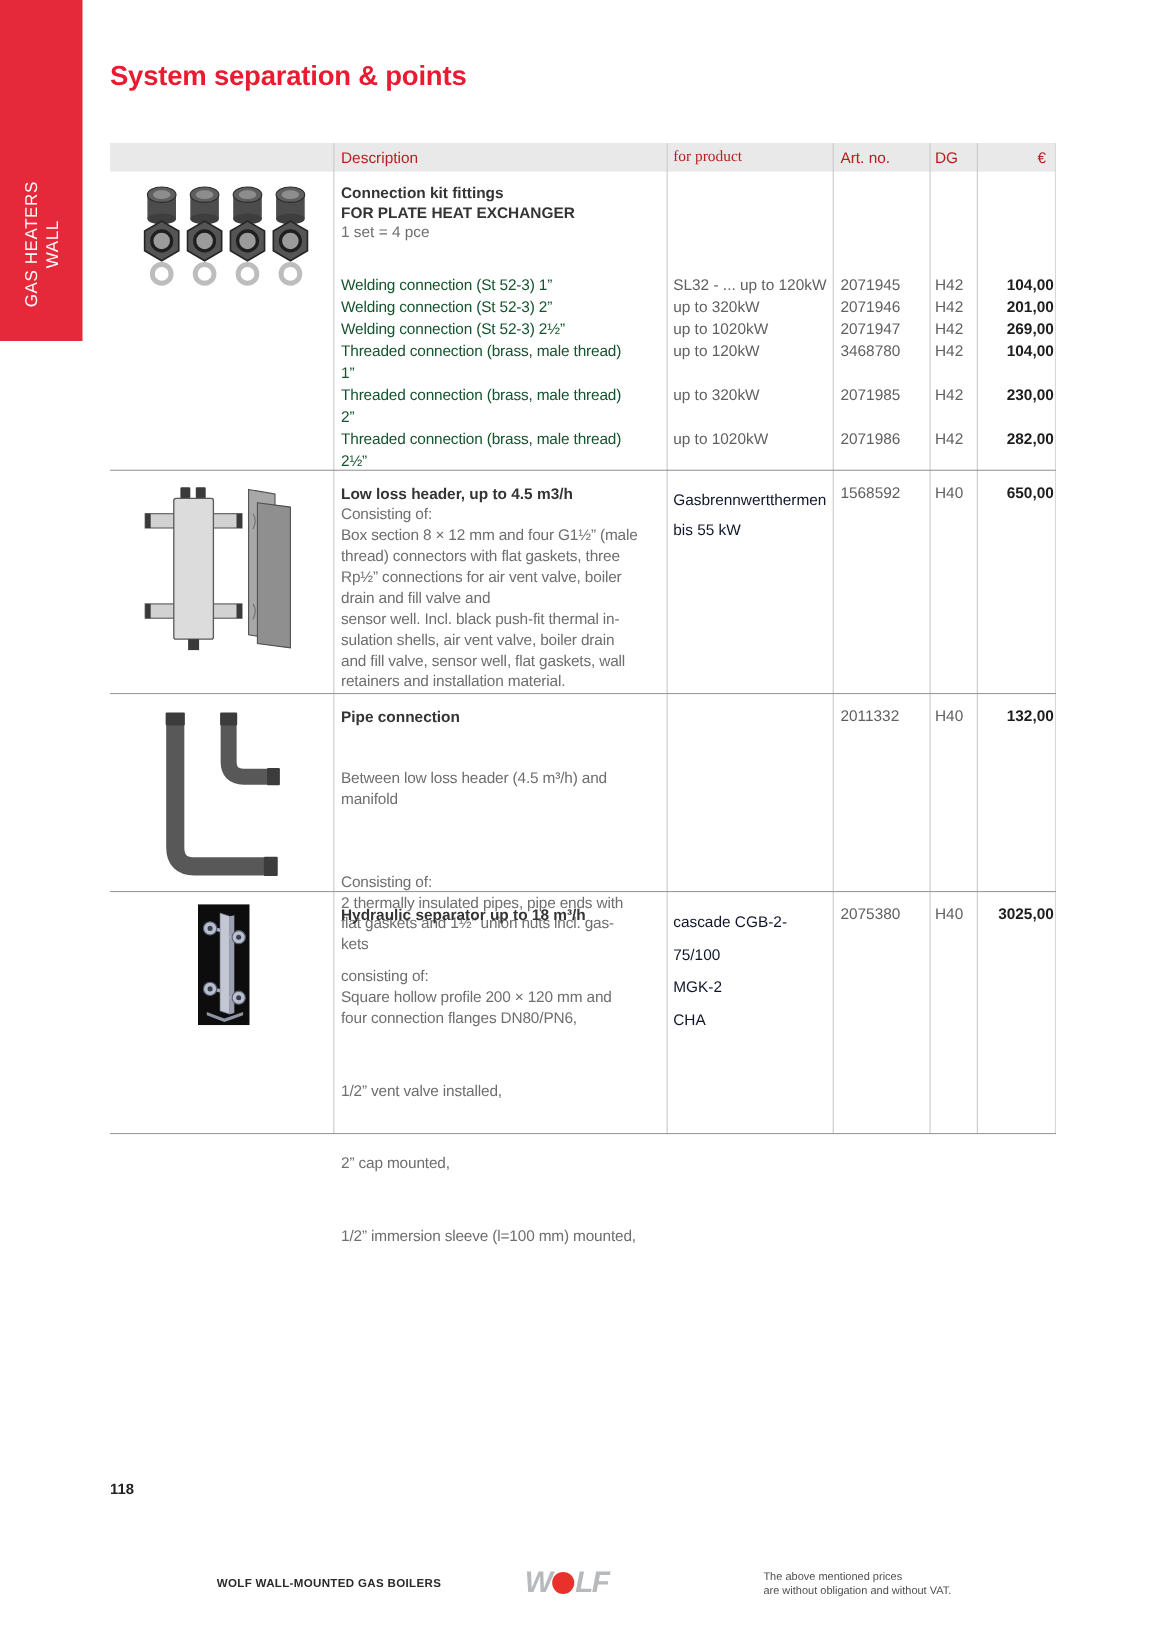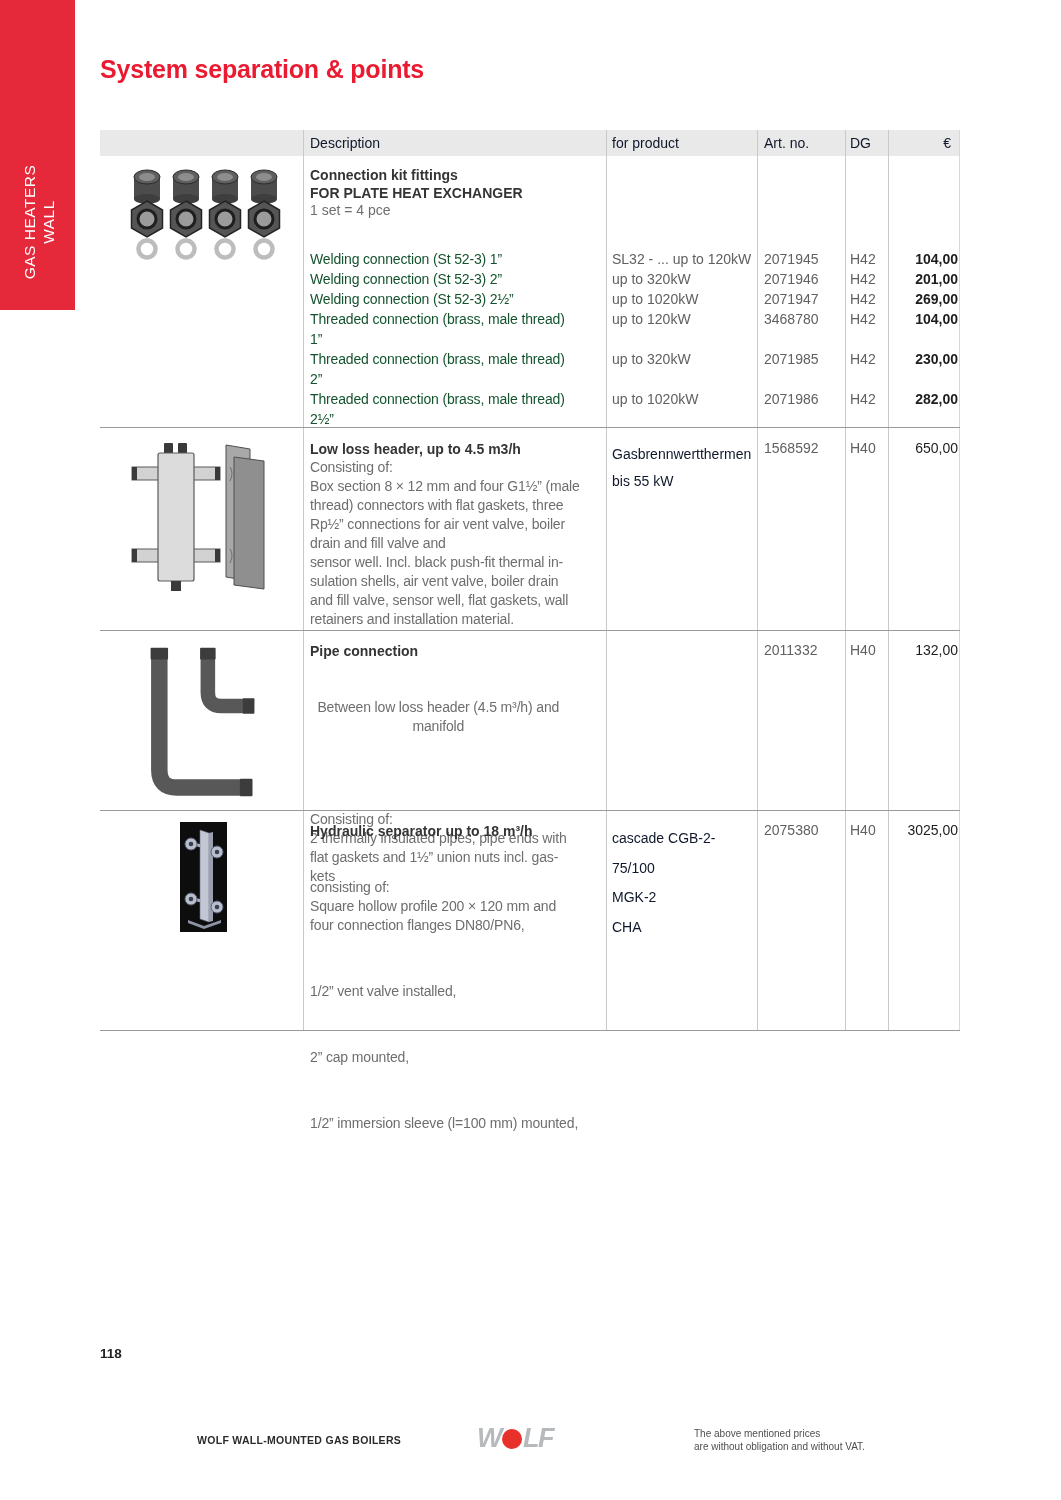--- a/index.html
+++ b/index.html
@@ -19,7 +19,7 @@
   
   .tbl{position:absolute;left:100px;top:130px;width:860px;height:900px;font-size:14px;}
   .band{position:absolute;left:0;top:0;width:860px;height:26px;background:#e9e9e9;}
-  .hlabel{position:absolute;top:5px;color:#0f172a;font-size:14px;}
+  .hlabel{position:absolute;top:5px;color:#b91c1c;font-size:14px;}
   .h-desc{left:210px;} .h-fp{left:512px;} .h-art{left:664px;} .h-dg{left:750px;}
   .h-eur{right:9px;text-align:right;}
   .vline{position:absolute;top:0;width:1px;height:900px;background:#c9c9c9;}

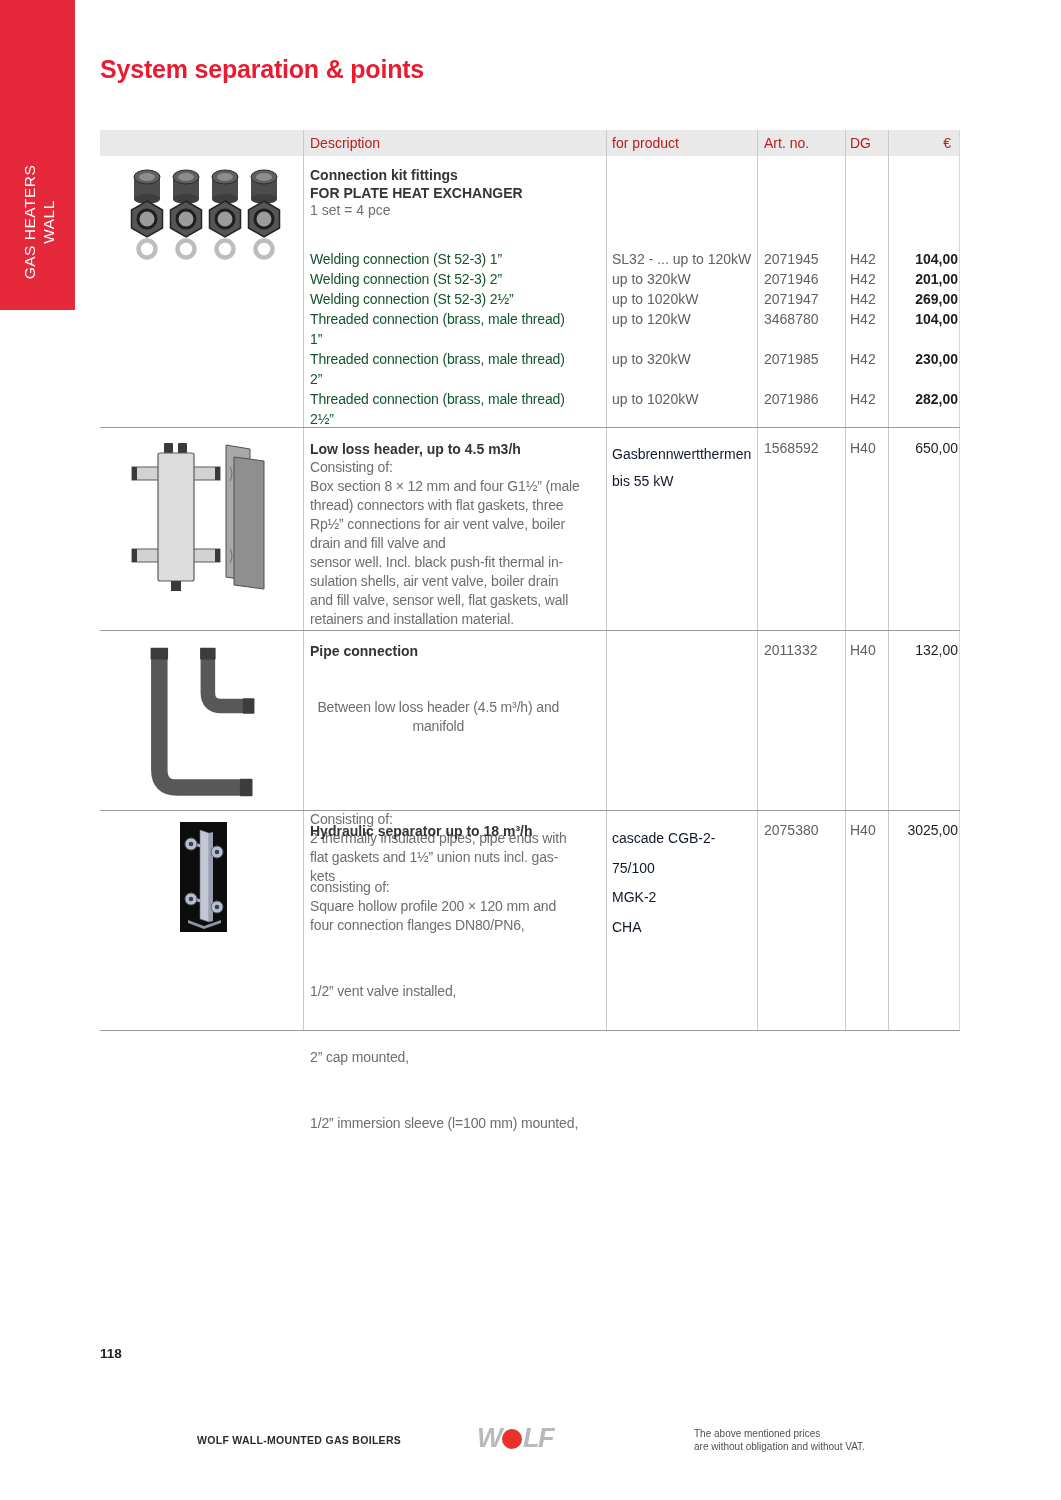--- a/index.html
+++ b/index.html
@@ -20,7 +20,7 @@
   .tbl{position:absolute;left:100px;top:130px;width:860px;height:900px;font-size:14px;}
   .band{position:absolute;left:0;top:0;width:860px;height:26px;background:#e9e9e9;}
   .hlabel{position:absolute;top:5px;color:#b91c1c;font-size:14px;}
-  .h-desc{left:210px;} .h-fp{left:512px;} .h-art{left:664px;} .h-dg{left:750px;}
+  .h-desc{left:210px;} .h-fp{left:512px;font-family:Liberation Serif, serif;} .h-art{left:664px;} .h-dg{left:750px;}
   .h-eur{right:9px;text-align:right;}
   .vline{position:absolute;top:0;width:1px;height:900px;background:#c9c9c9;}
   .v1{left:203px;} .v2{left:506px;} .v3{left:657px;} .v4{left:745px;} .v5{left:788px;} .v6{left:859px;background:#d8d8d8;}

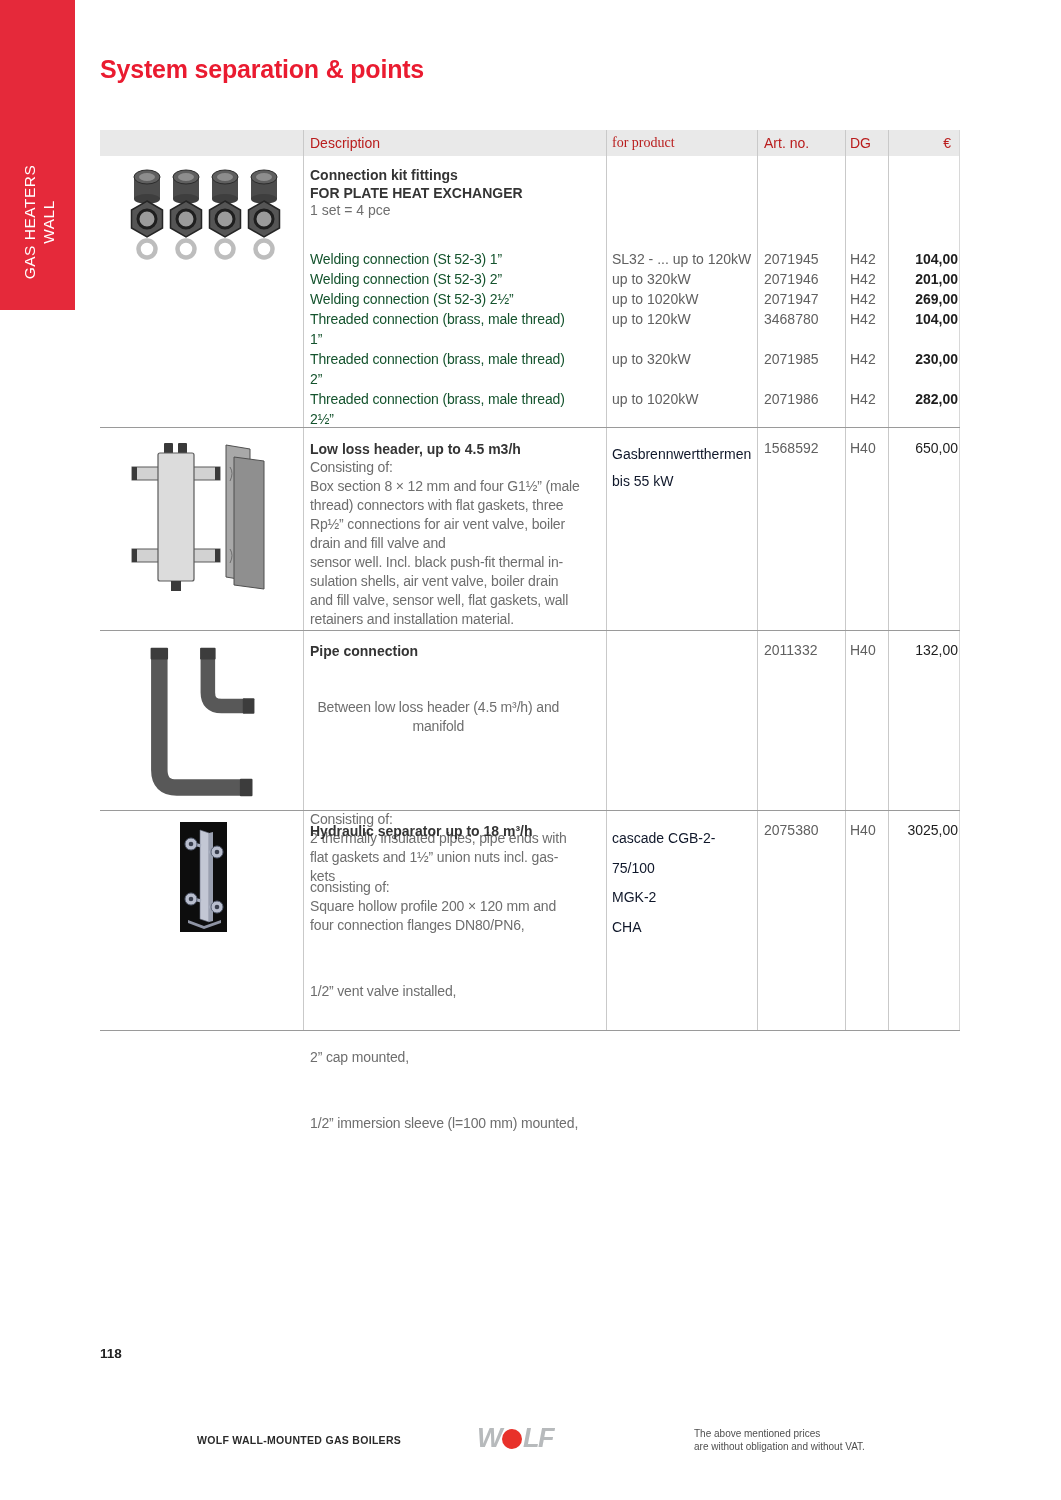--- a/index.html
+++ b/index.html
@@ -35,7 +35,7 @@
   .cell-fp{position:absolute;left:512px;color:#0f172a;white-space:pre;line-height:20px;}
   .cell-art{position:absolute;left:664px;color:#606060;}
   .cell-dg{position:absolute;left:750px;color:#606060;}
-  .cell-price{position:absolute;right:2px;color:#1d1d1d;font-weight:normal;text-align:right;}
+  .cell-price{position:absolute;right:2px;color:#1d1d1d;font-weight:bold;text-align:right;}
 
   
   .rows{position:absolute;left:210px;top:119px;width:650px;}

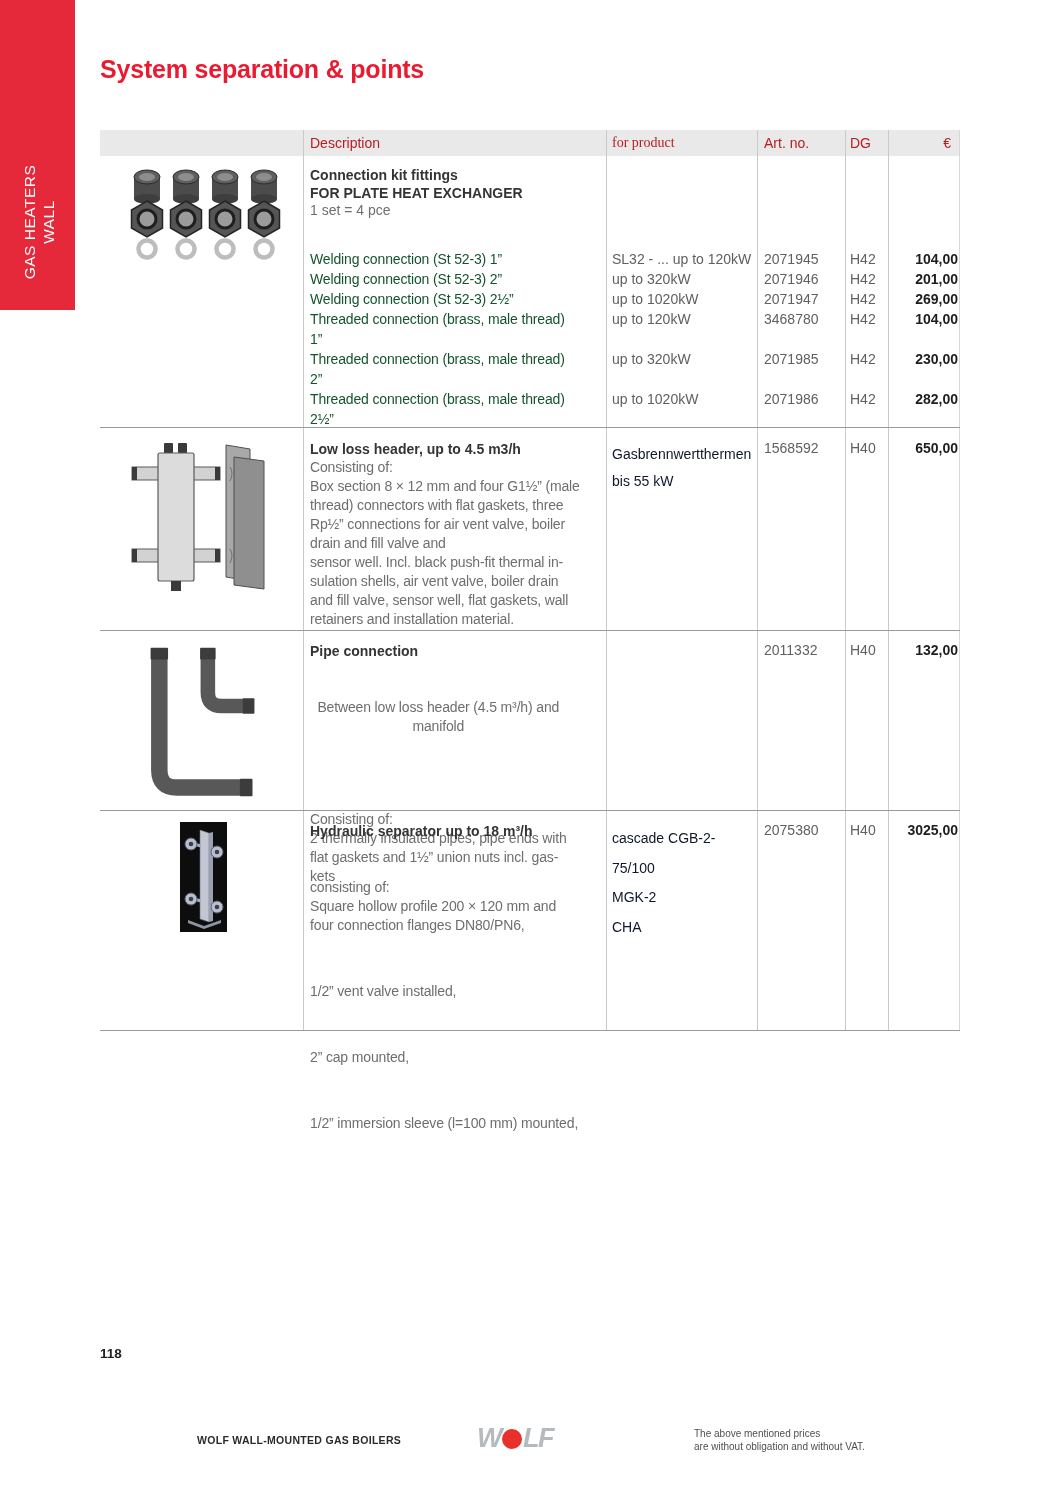--- a/index.html
+++ b/index.html
@@ -227,7 +227,7 @@
 
     <div class="btitle" style="left:210px;top:512px;">Pipe connection</div>
     <div class="body-txt" style="left:210px;top:530px;">
-      <p style="margin-bottom:36px;text-align:center;">Between low loss header (4.5 m³/h) and
+      <p style="margin-bottom:18px;">Between low loss header (4.5 m³/h) and
 manifold</p>
       <p>Consisting of:
 2 thermally insulated pipes, pipe ends with

